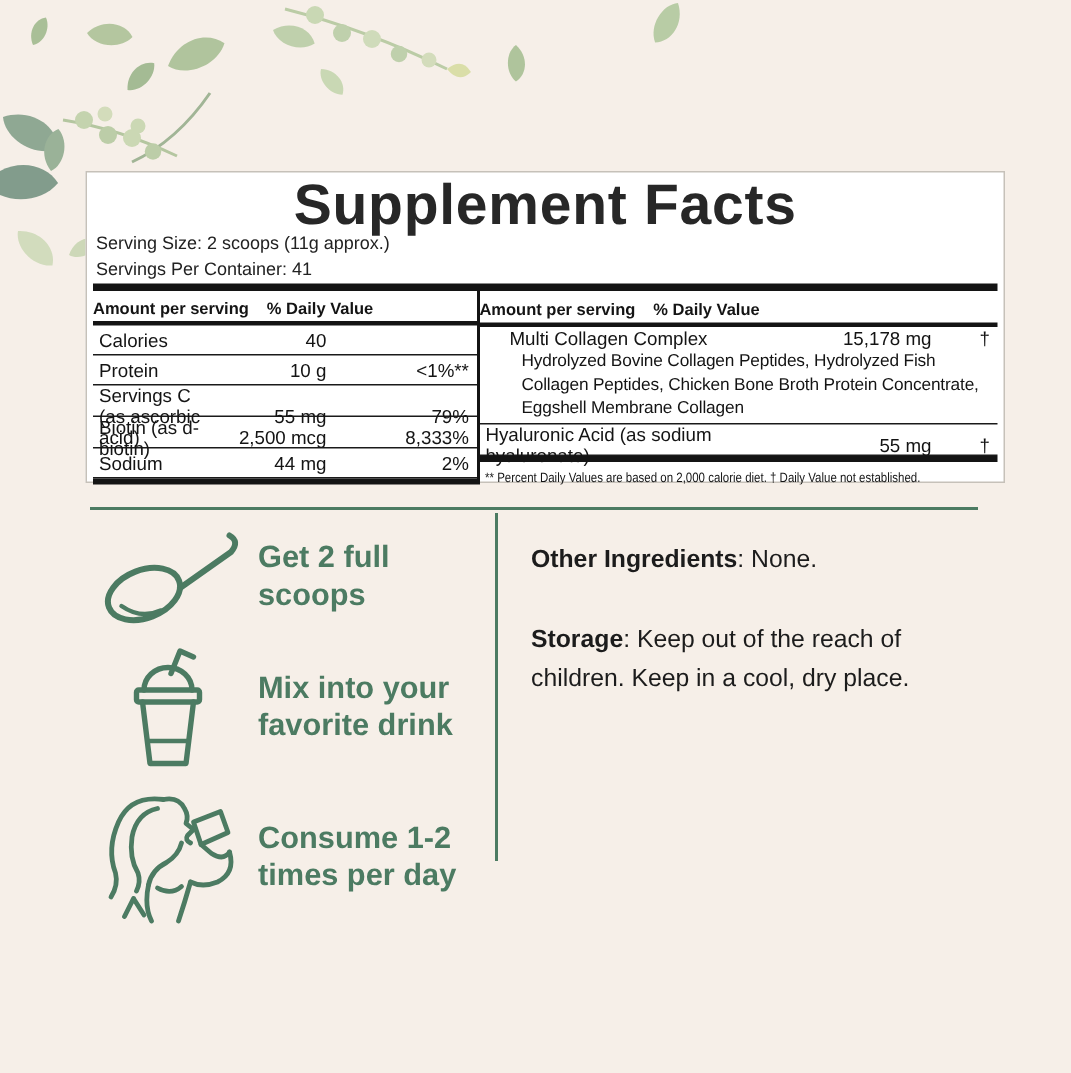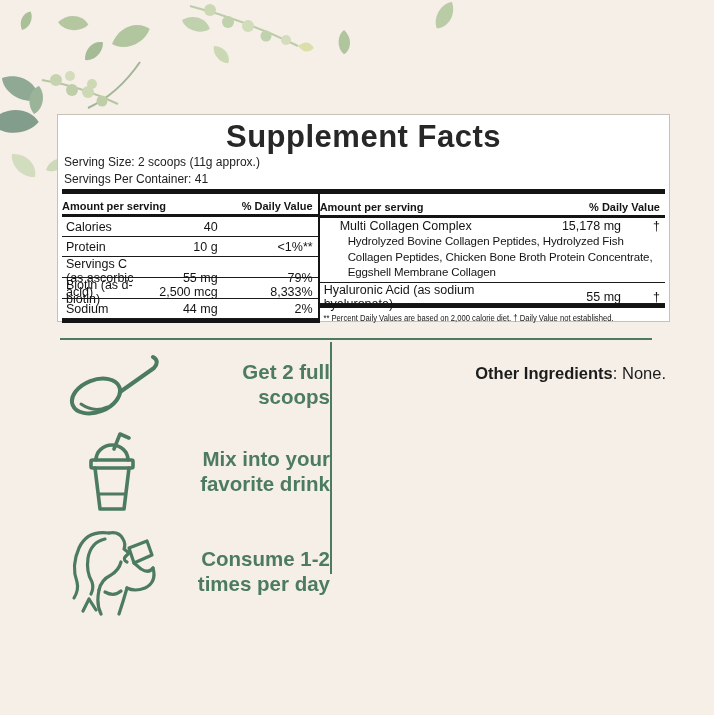--- a/index.html
+++ b/index.html
@@ -17,7 +17,7 @@
     background:#ffffff;border:1px solid #c6c1b9;box-sizing:border-box;
   }
   .facts-title{
-    text-align:center;font-size:31px;font-weight:700;color:#272727;
+    text-align:center;font-size:38px;font-weight:700;color:#272727;
     letter-spacing:.5px;margin-top:5px;line-height:34px;
   }
   .serving-line{font-size:12px;line-height:16.5px;color:#222;padding-left:6px;}

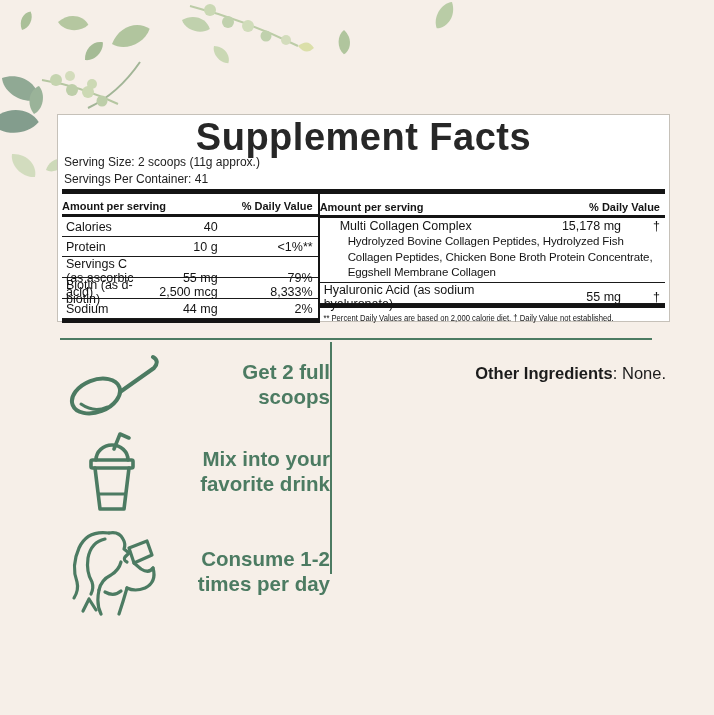--- a/index.html
+++ b/index.html
@@ -26,7 +26,7 @@
   .t-left{width:276px;display:flex;flex-direction:column;}
   .t-right{flex:1;border-left:2px solid #141414;display:flex;flex-direction:column;}
   .thead{
-    display:flex;justify-content:space-between;align-items:flex-end;gap:24px;
+    display:flex;justify-content:flex-start;align-items:flex-end;gap:12px;
     height:19px;border-bottom:3px solid #141414;
     font-size:11px;font-weight:700;color:#141414;padding:0 5px 2px 0;
   }

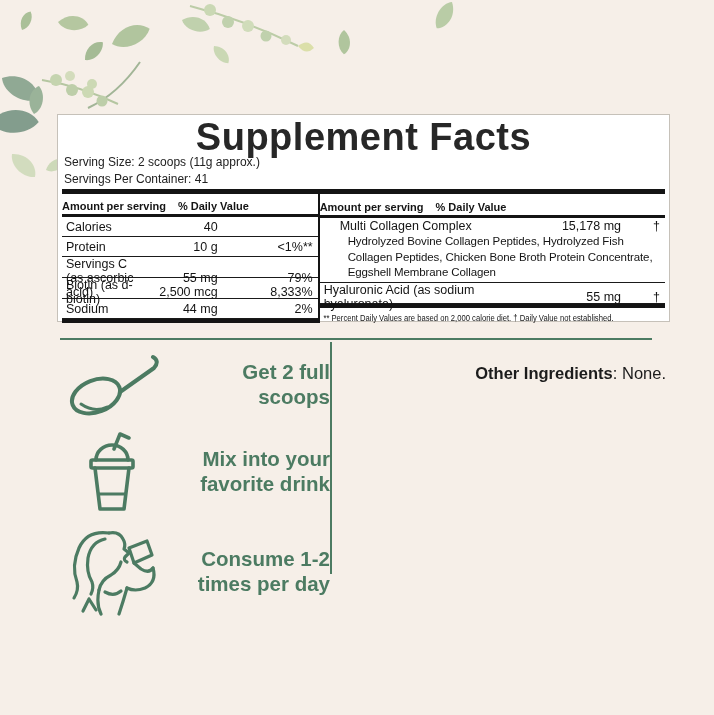--- a/index.html
+++ b/index.html
@@ -59,7 +59,7 @@
   .bottom{position:absolute;left:60px;top:338px;width:592px;}
   .hline{height:2px;background:#4c7b62;width:100%;}
   .vline{position:absolute;left:270px;top:4px;width:2px;height:232px;background:#4c7b62;}
-  .cols{display:flex;text-align:right;}
+  .cols{display:flex;}
   .directions{width:270px;box-sizing:border-box;padding-top:12px;}
   .direction{display:flex;align-items:center;gap:10px;margin-bottom:14px;}
   .dir-icon{width:102px;display:flex;justify-content:center;flex:0 0 102px;}

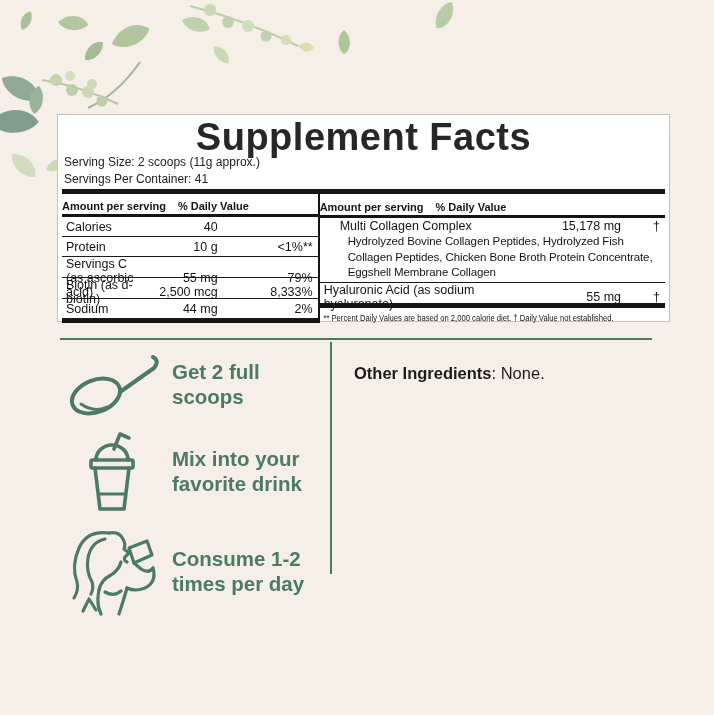--- a/index.html
+++ b/index.html
@@ -225,6 +225,7 @@
     </div>
     <div class="info">
       <p><b>Other Ingredients</b><span>: None.</span></p>
+      <p><b>Storage</b><span>: Keep out of the reach of children. Keep in a cool, dry place.</span></p>
     </div>
   </div>
 </div>

